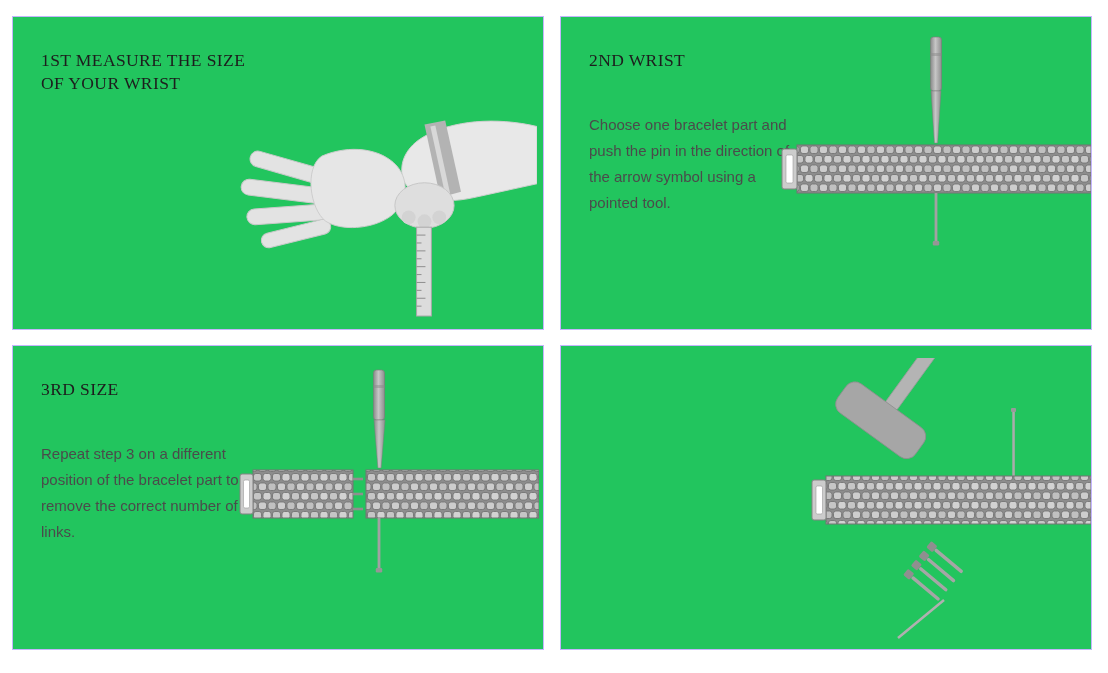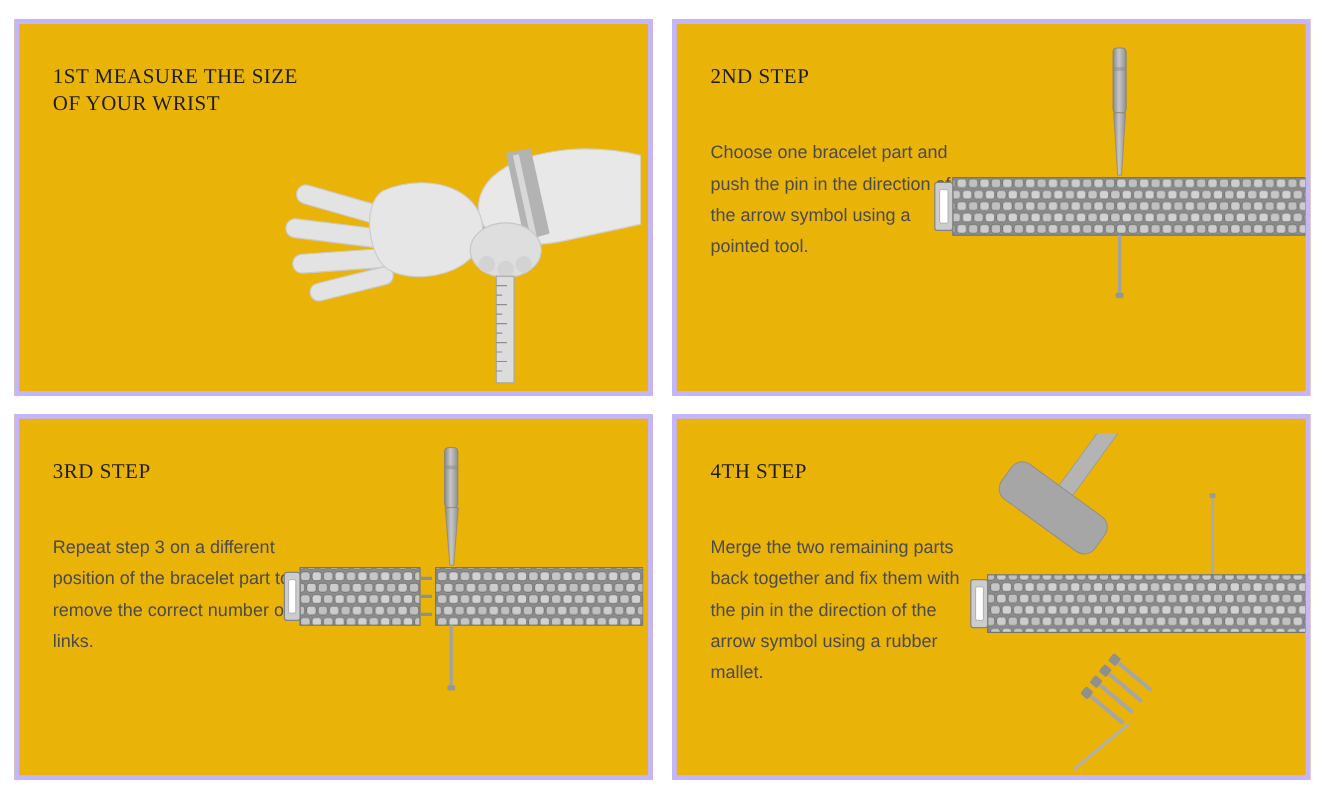--- a/index.html
+++ b/index.html
@@ -19,8 +19,8 @@
   }
   .card {
     position: relative;
-    background: #eab308;
-    border: 4px solid #c4b5fd;
+    background: #22c55e;
+    border: 1px solid #c4b5fd;
     overflow: hidden;
   }
   .card-text {

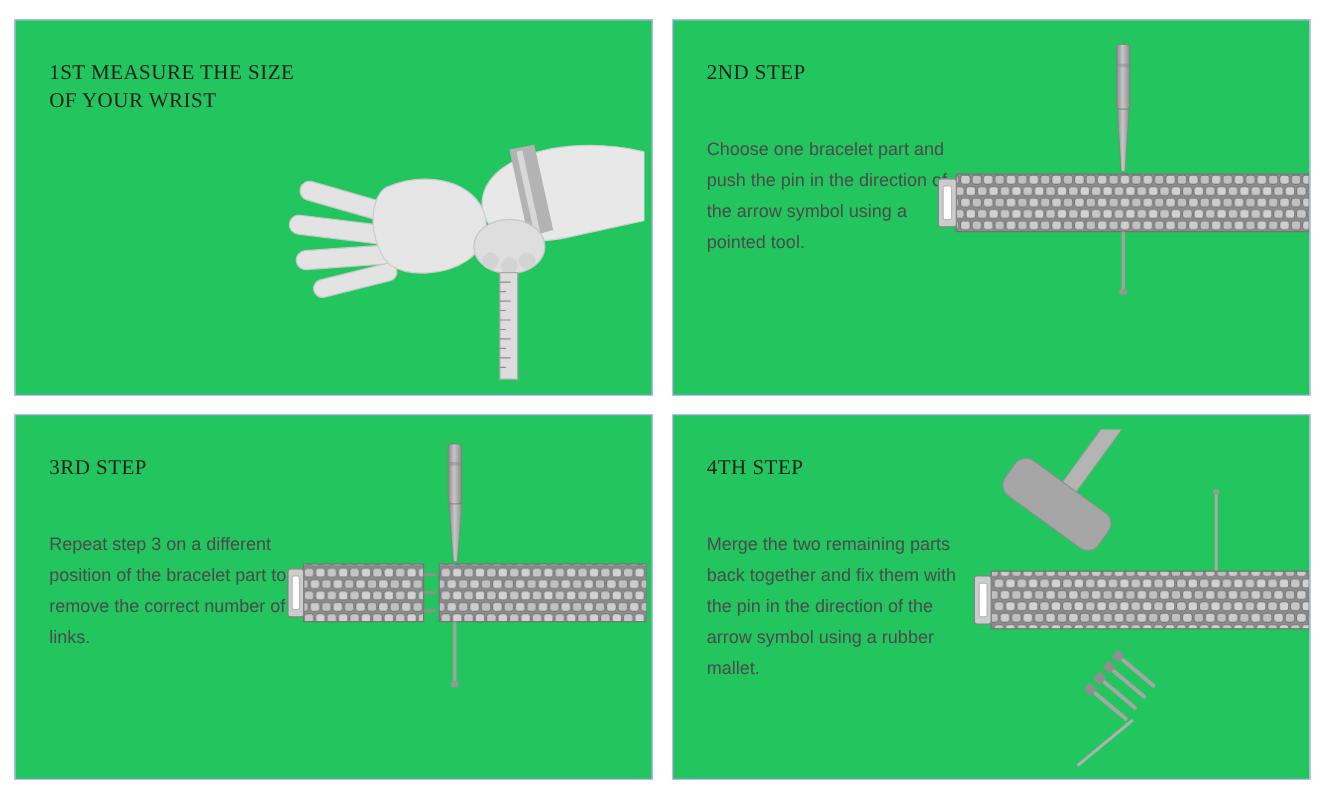--- a/index.html
+++ b/index.html
@@ -120,7 +120,7 @@
 
   <div class="card">
     <div class="card-text">
-      <div class="card-title">2ND STEP</div>
+      <div class="card-title">2ND WRIST</div>
       <div class="card-body">Choose one bracelet part and push the pin in the direction of the arrow symbol using a pointed tool.</div>
     </div>
     <svg class="illus i2" viewBox="0 0 310 230">

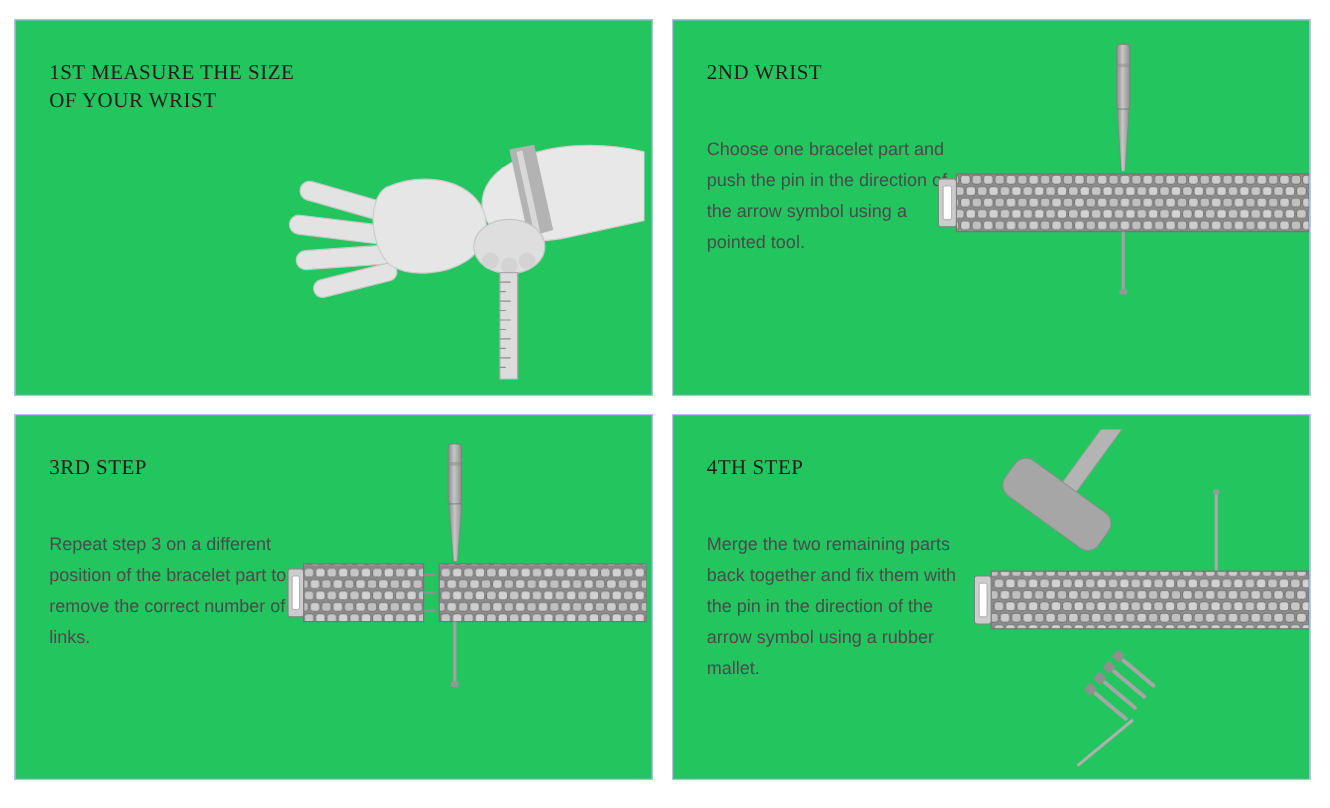--- a/index.html
+++ b/index.html
@@ -146,7 +146,7 @@
 
   <div class="card">
     <div class="card-text">
-      <div class="card-title">3RD STEP</div>
+      <div class="card-title">3RD SIZE</div>
       <div class="card-body">Repeat step 3 on a different position of the bracelet part to remove the correct number of links.</div>
     </div>
     <svg class="illus i3" viewBox="0 0 300 270">

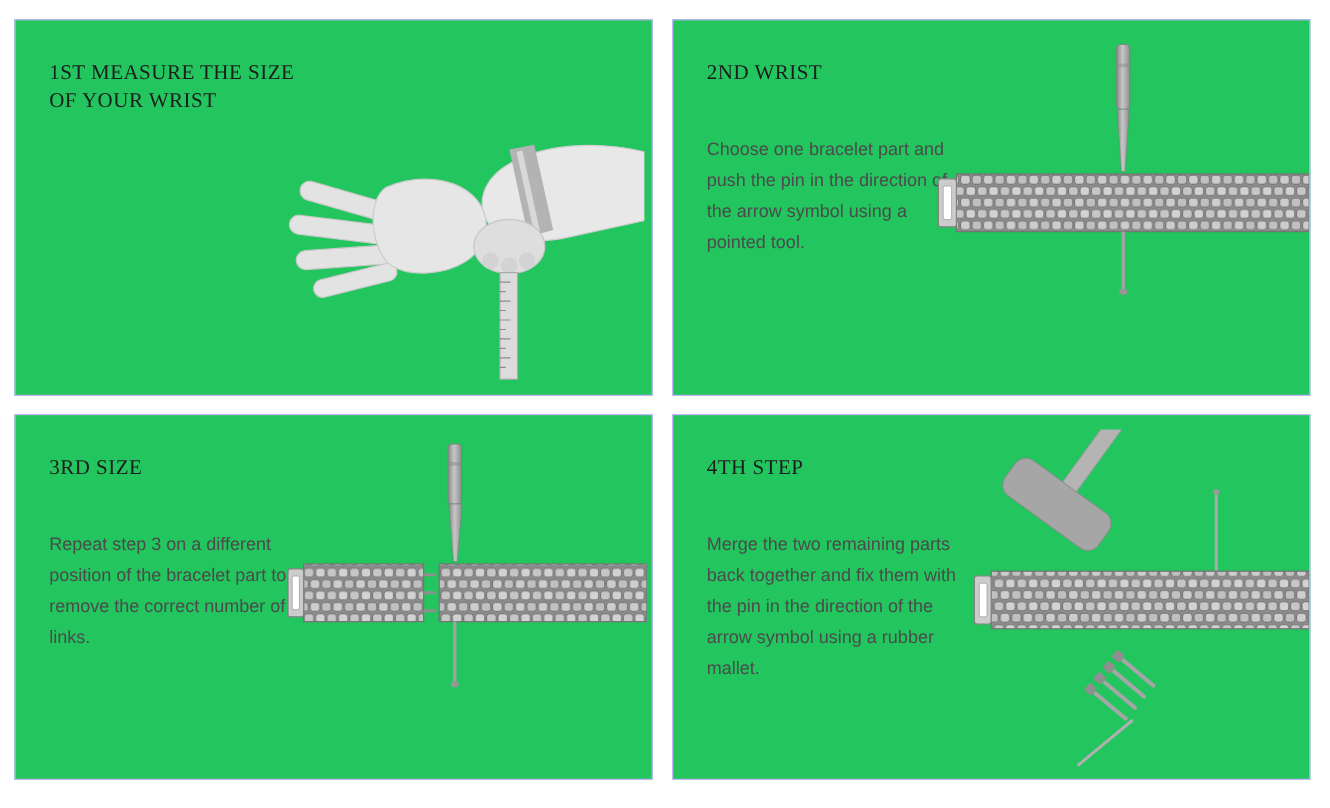--- a/index.html
+++ b/index.html
@@ -178,10 +178,6 @@
   </div>
 
   <div class="card">
-    <div class="card-text">
-      <div class="card-title">4TH STEP</div>
-      <div class="card-body">Merge the two remaining parts back together and fix them with the pin in the direction of the arrow symbol using a rubber mallet.</div>
-    </div>
     <svg class="illus i4" viewBox="0 0 315 290">
 
       <g transform="rotate(36 110 55)">

